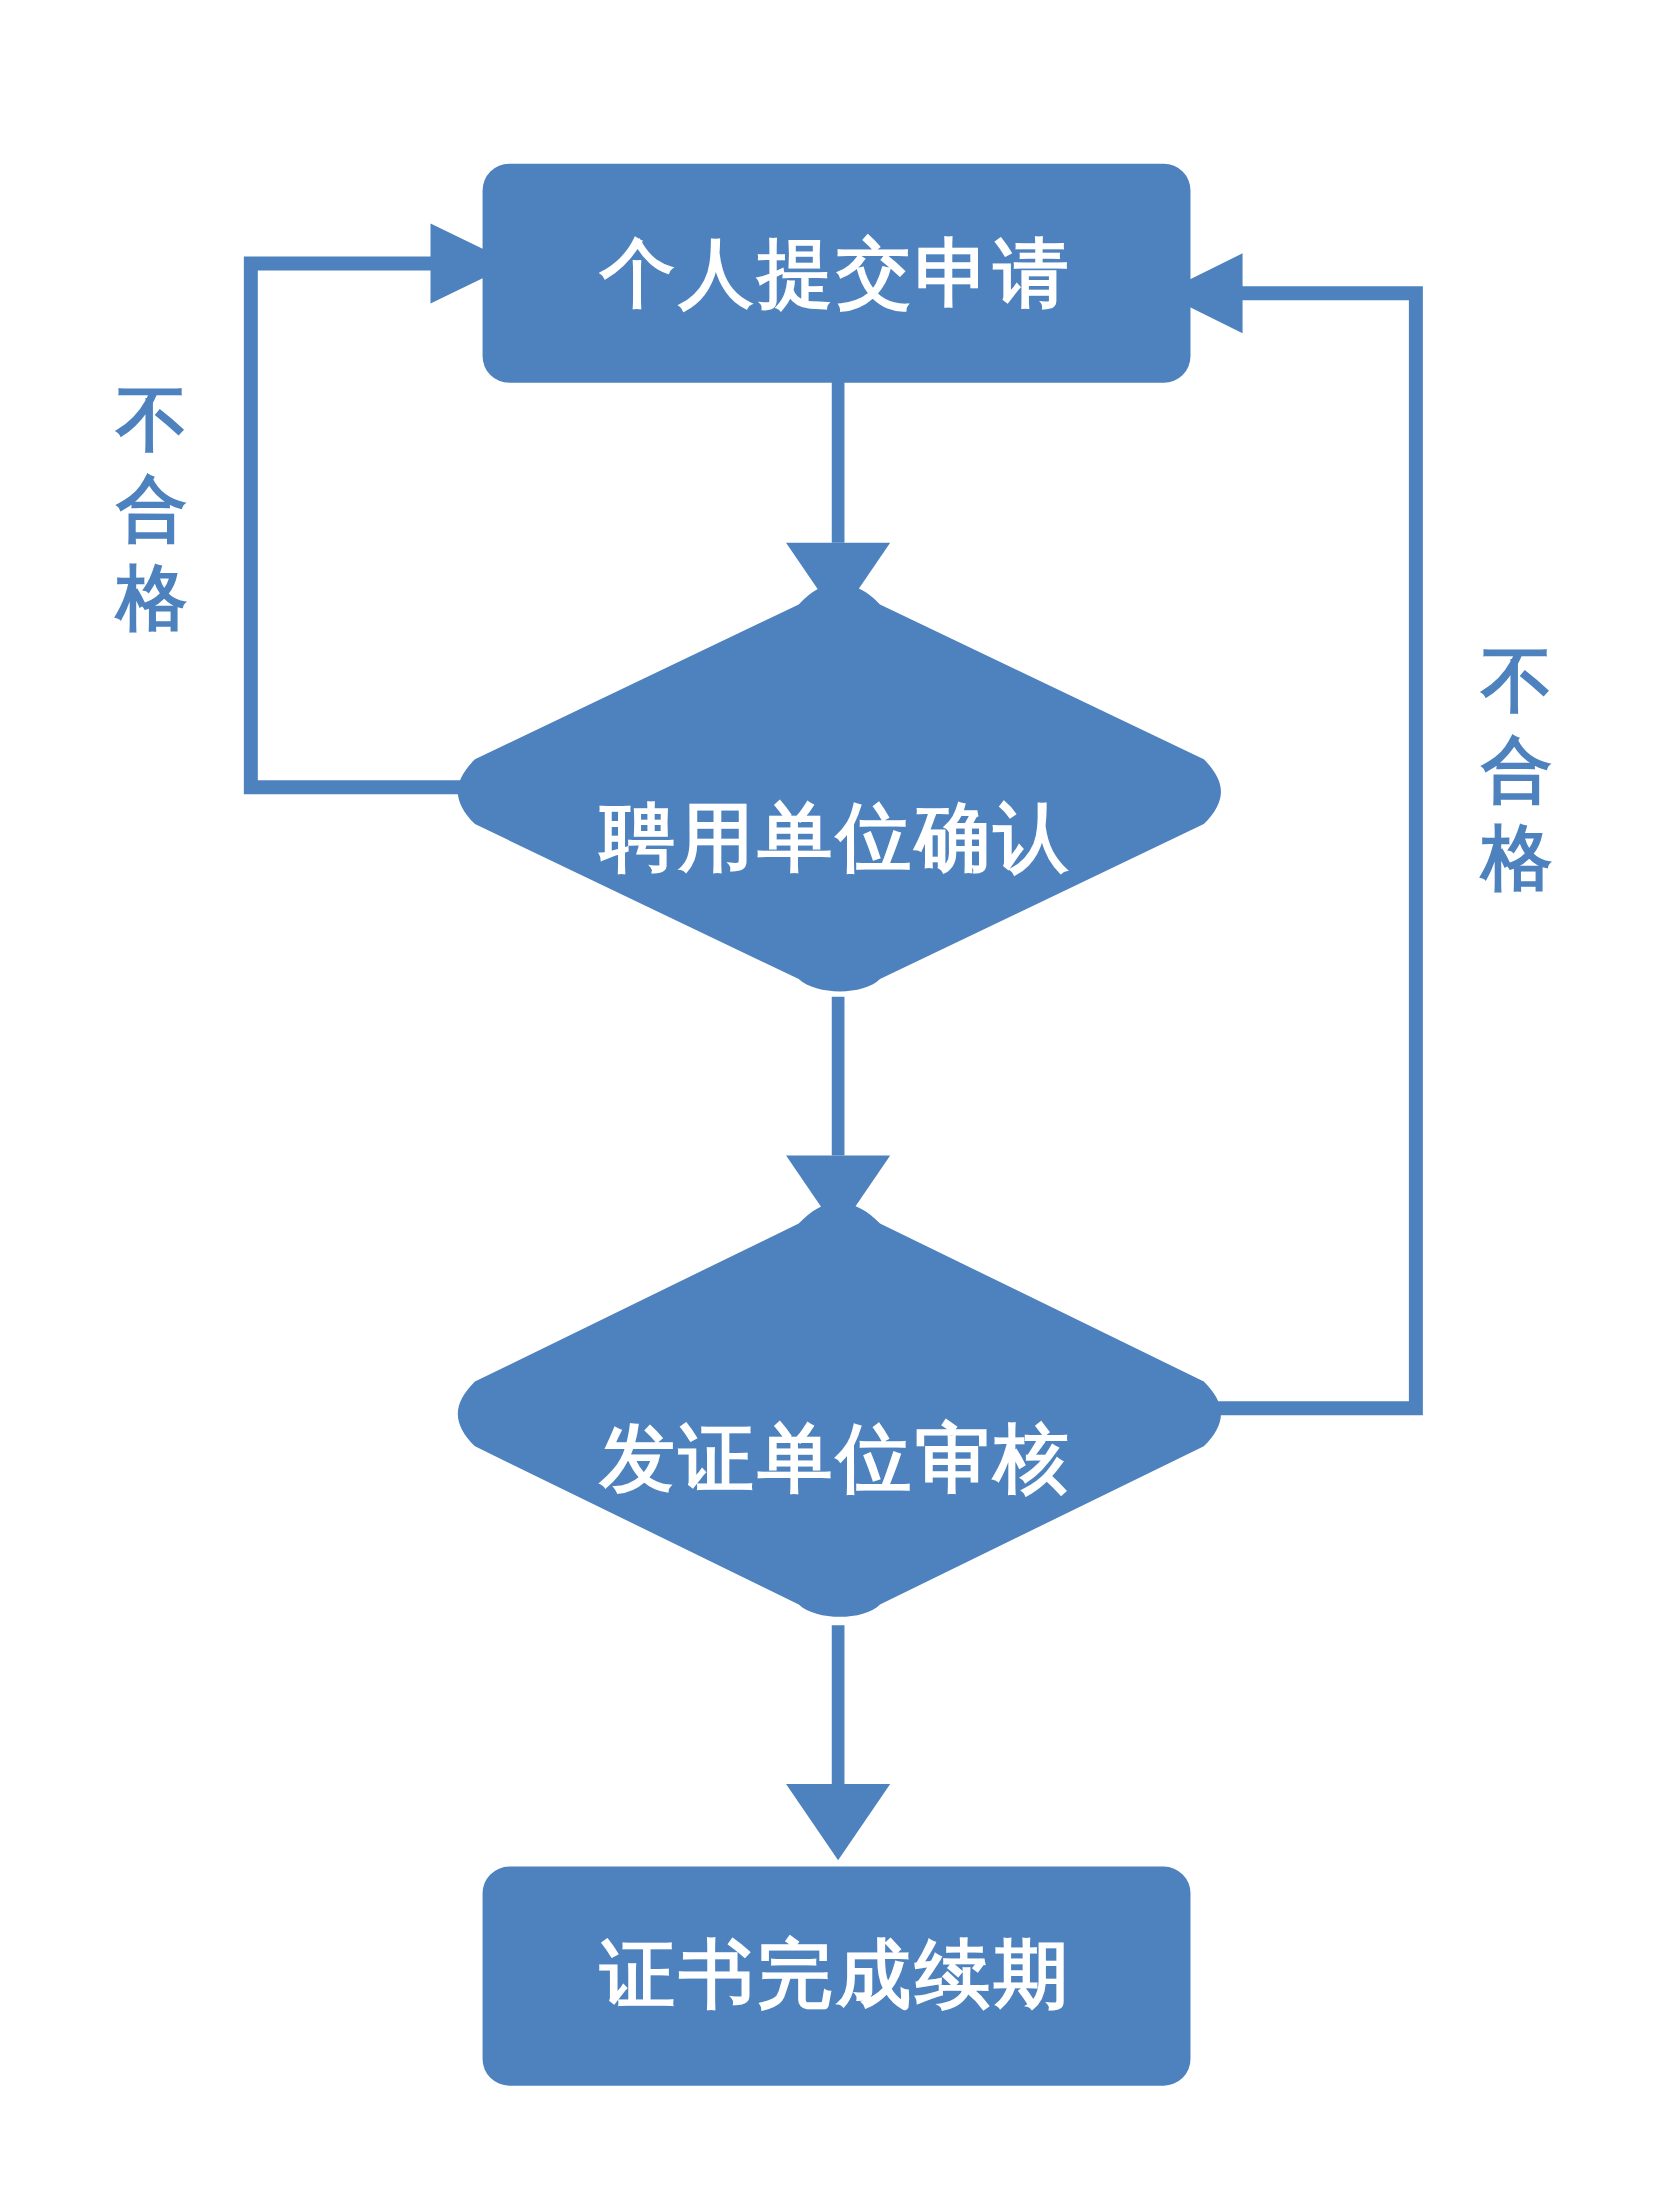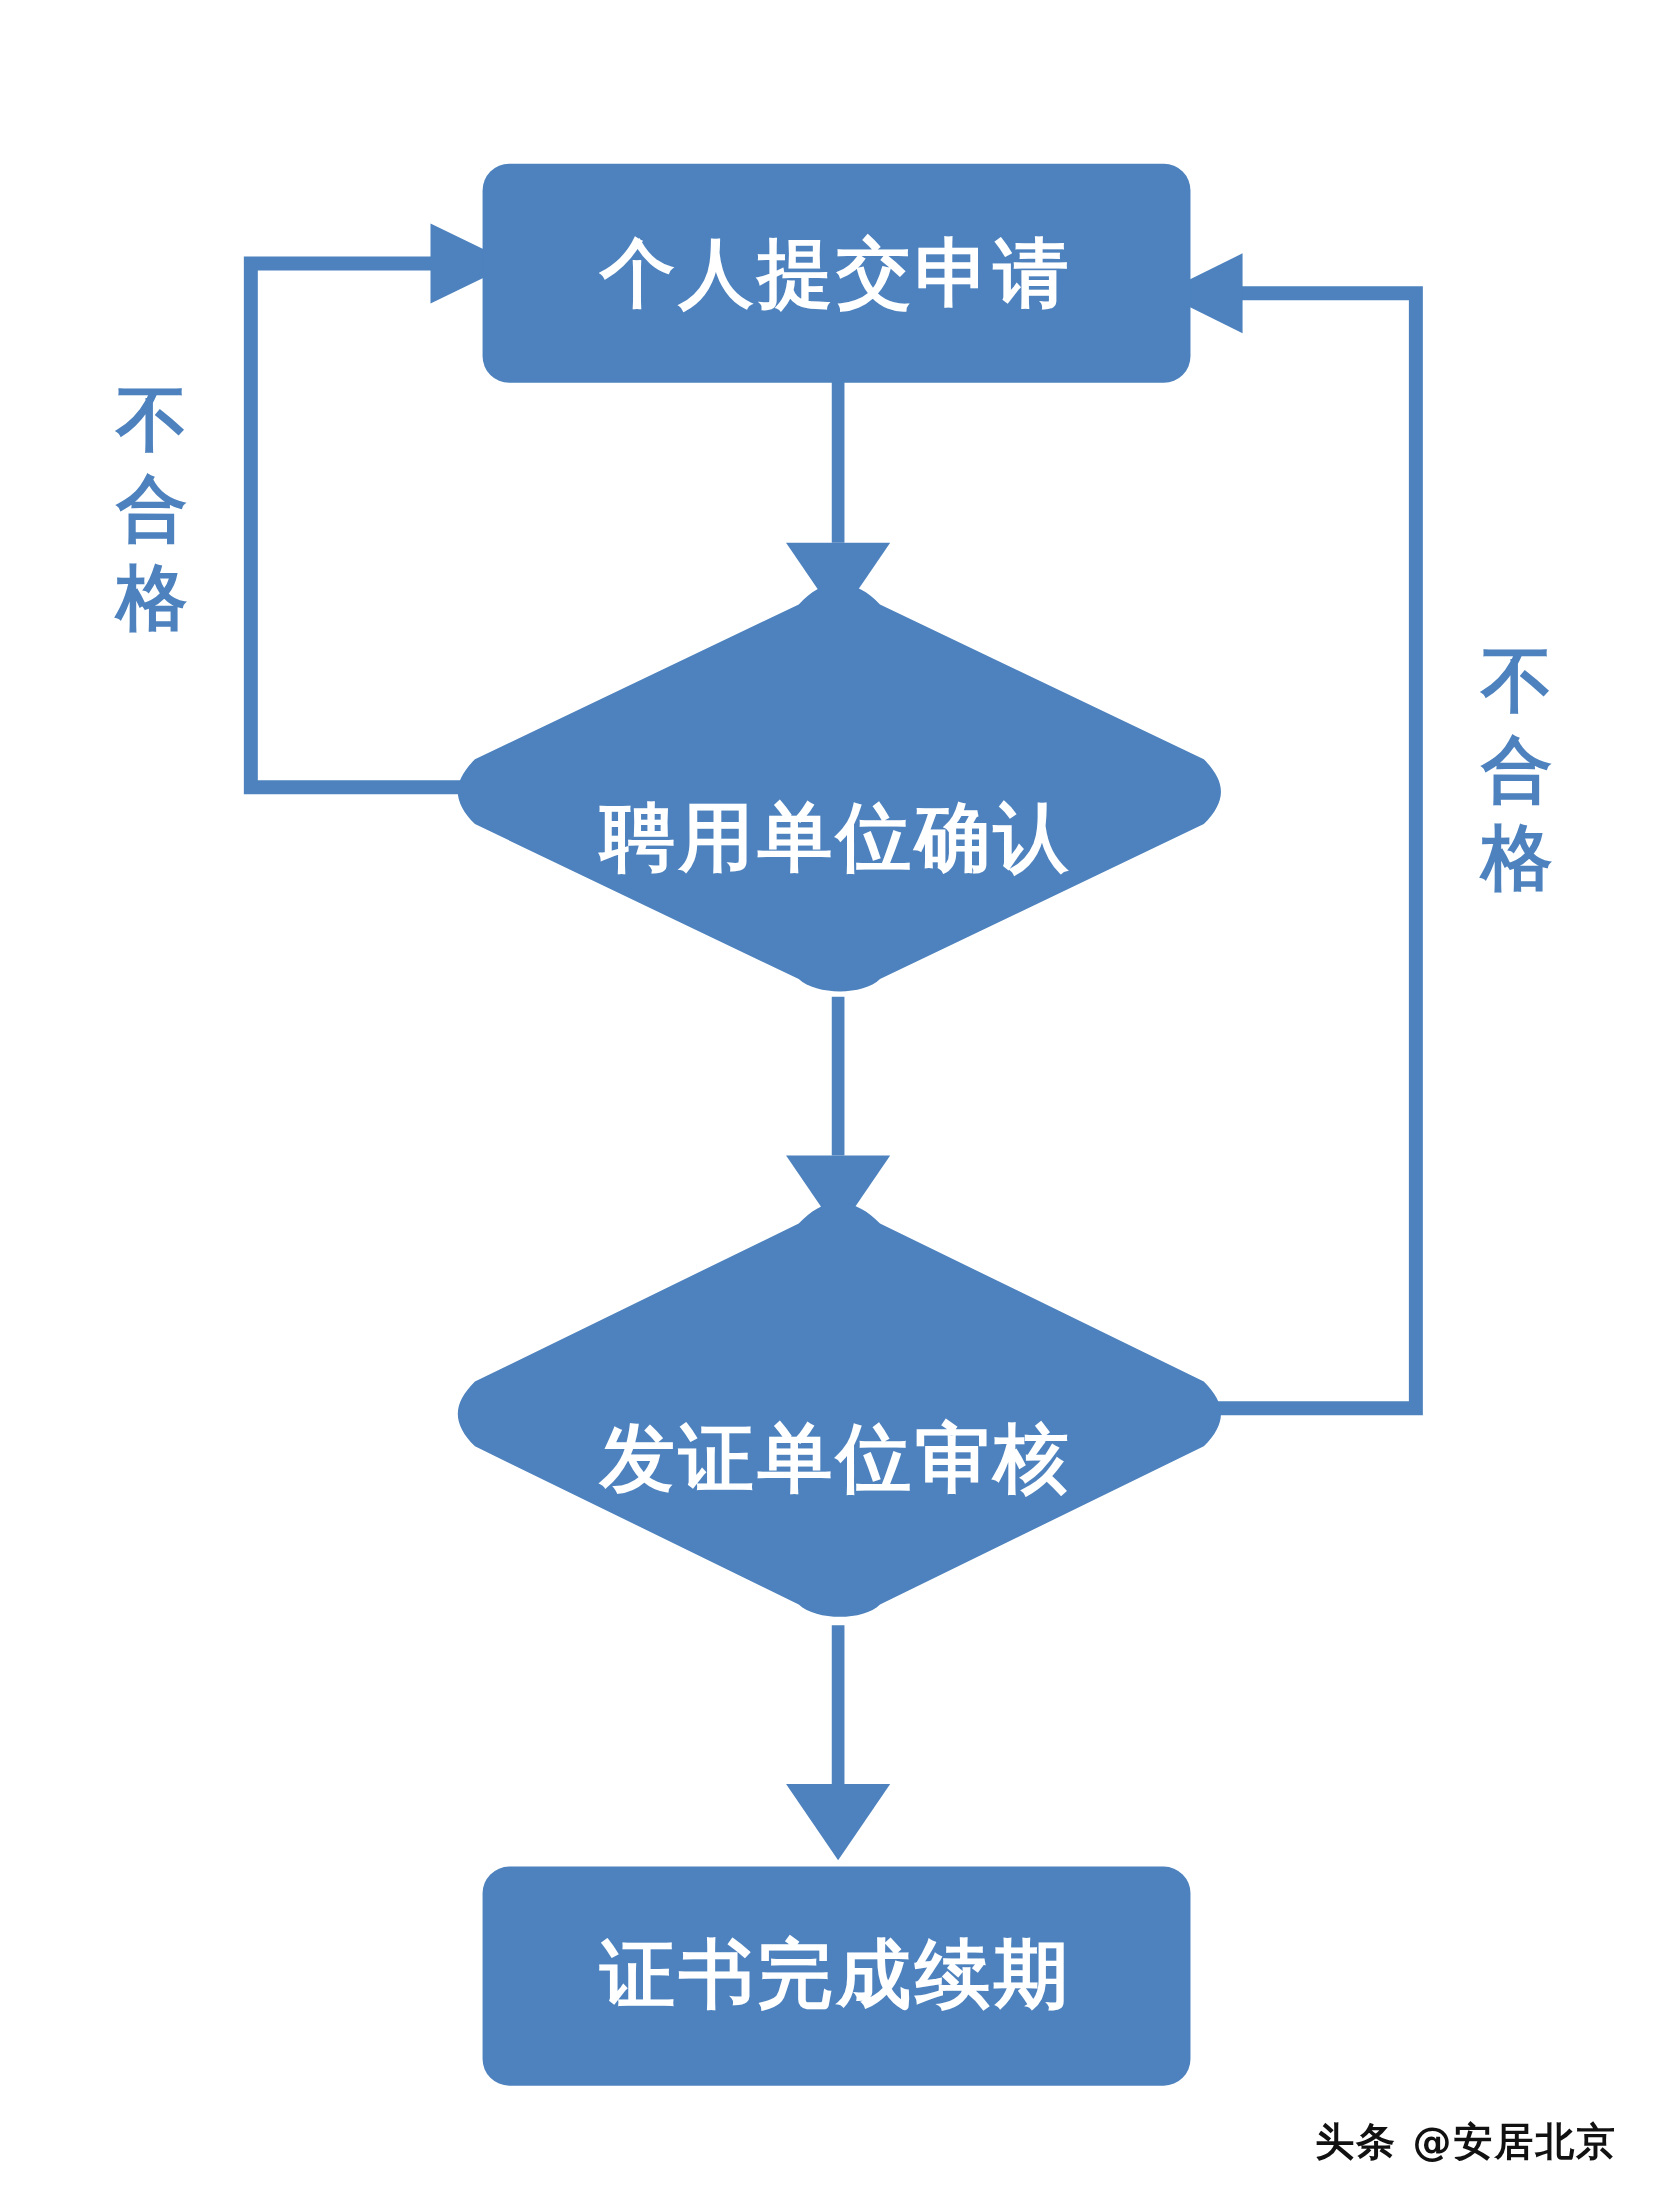--- a/index.html
+++ b/index.html
@@ -139,7 +139,6 @@
 
   </svg>
 
-  <div class="watermark-text">头条 @安居北京</div>
 </div>
 
 

